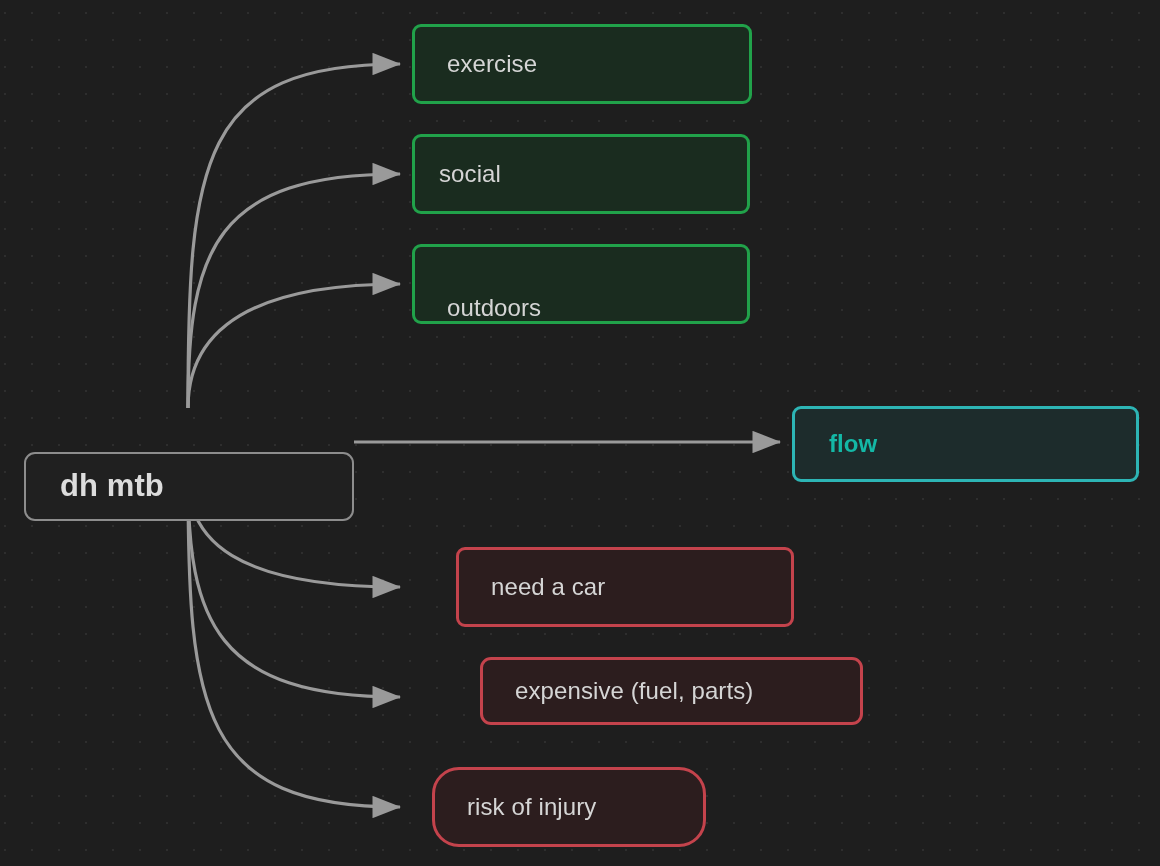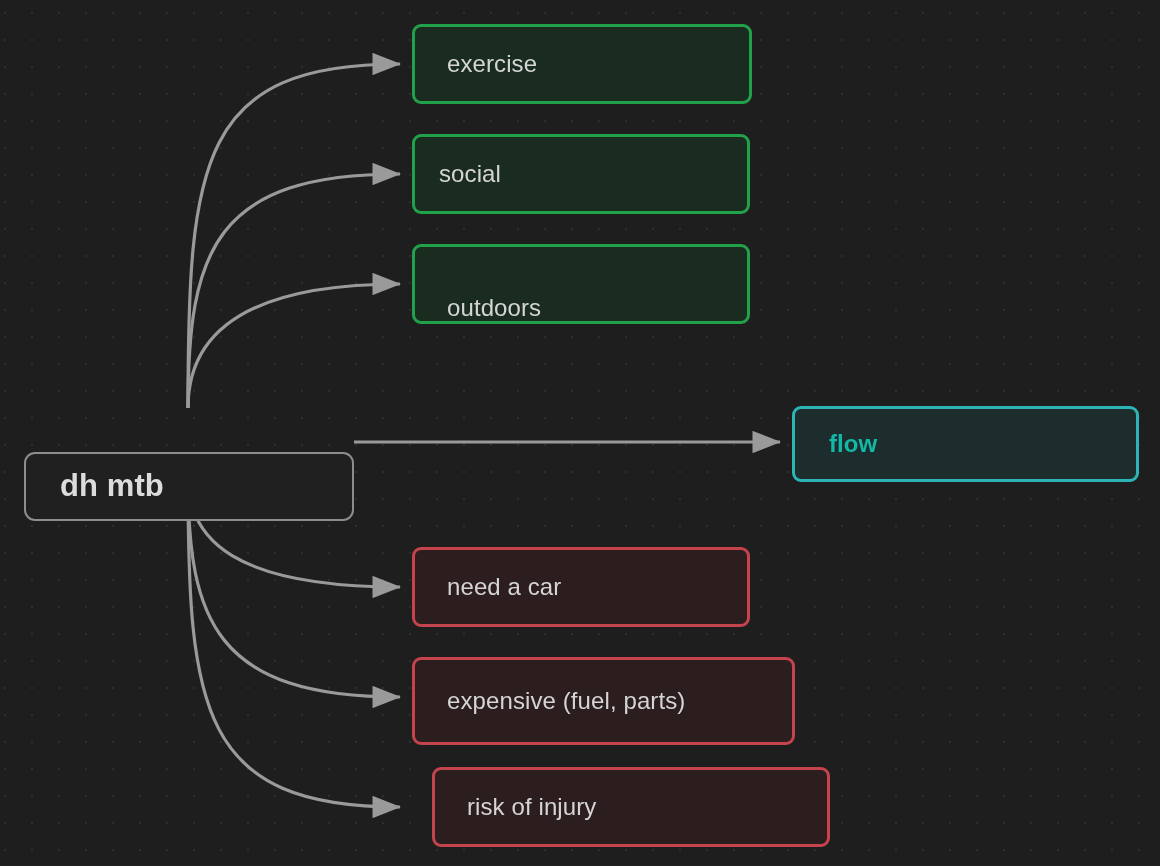--- a/index.html
+++ b/index.html
@@ -57,6 +57,7 @@
   .node-neg {
     border: 3px solid #c4434c;
     background: #2c1d1e;
+    margin-left: 44px;
   }
   .node-accent {
     border: 3px solid #2db5b5;

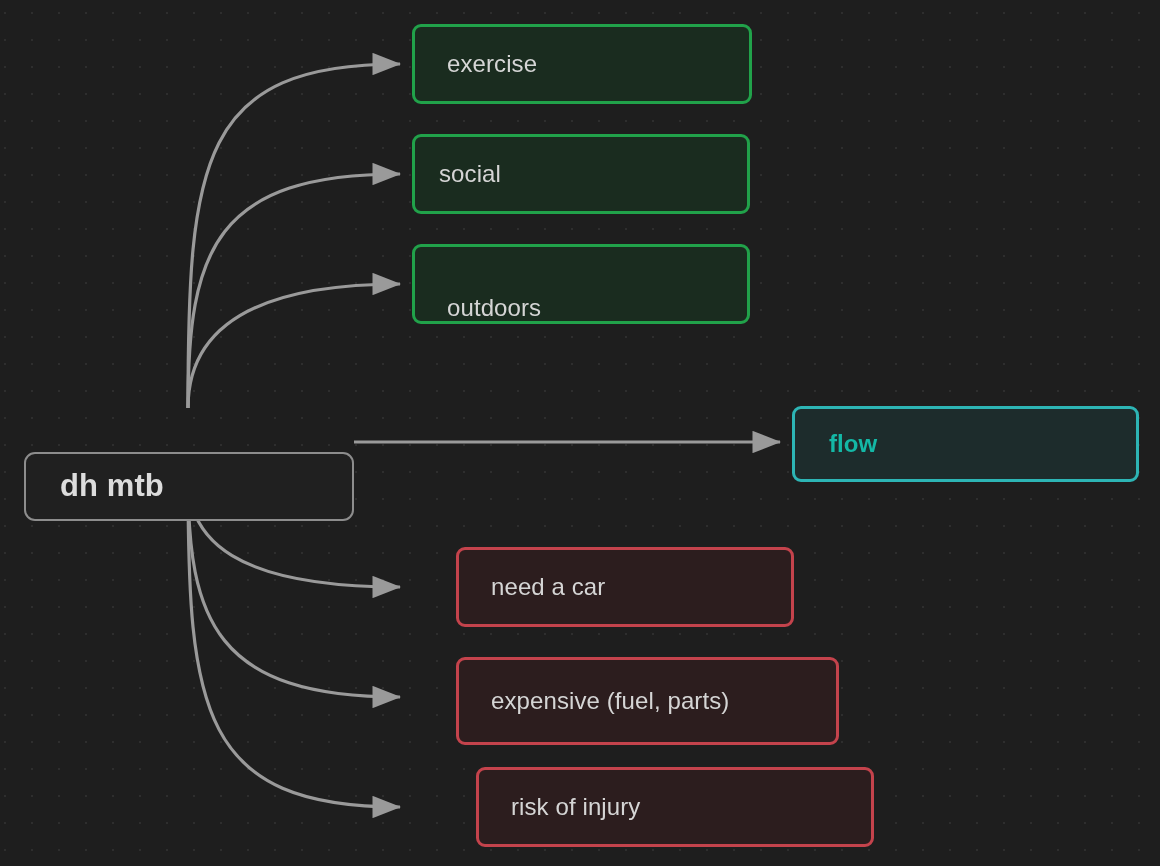--- a/index.html
+++ b/index.html
@@ -115,7 +115,7 @@
     <span>need a car</span>
   </div>
 
-  <div class="node node-neg" style="left:412px; top:657px; width:383px; height:88px;">
+  <div class="node node-neg" style="left:436px; top:657px; width:383px; height:68px;border-radius:11px;">
     <span>expensive (fuel, parts)</span>
   </div>
 

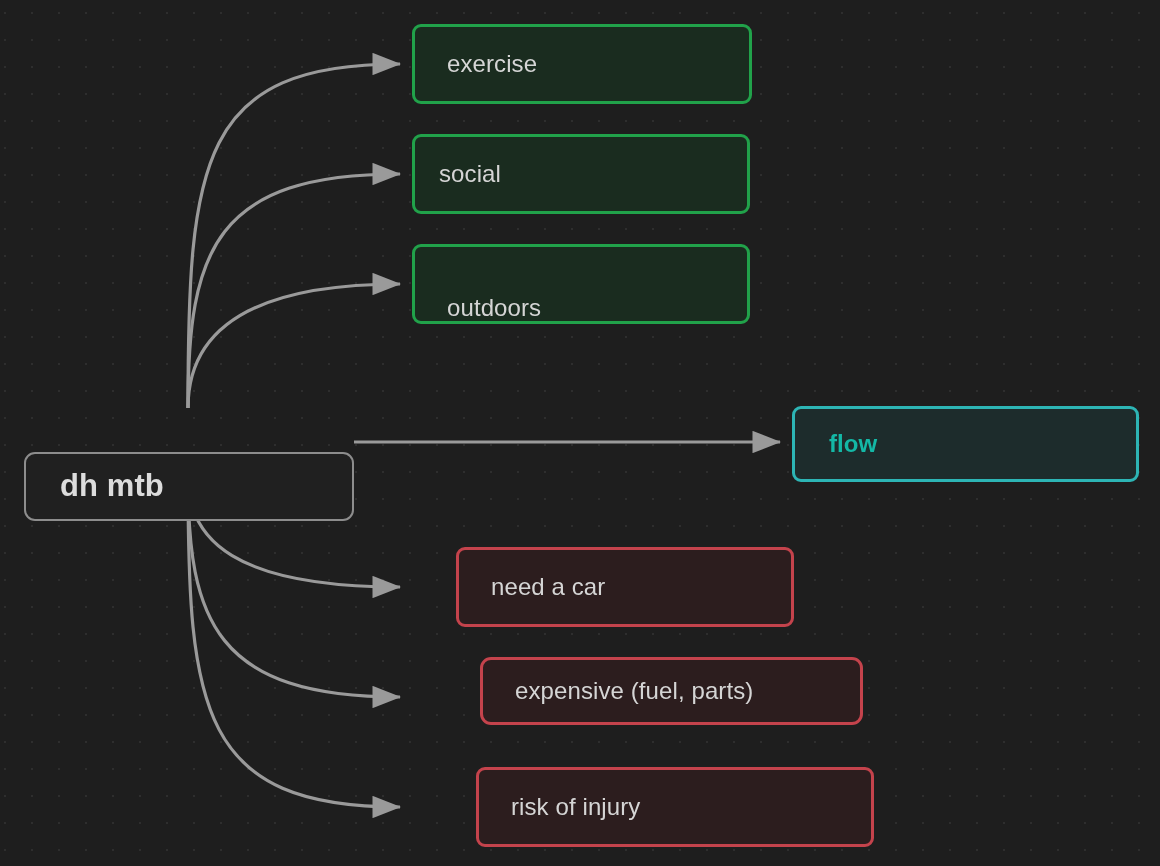--- a/index.html
+++ b/index.html
@@ -119,7 +119,7 @@
     <span>expensive (fuel, parts)</span>
   </div>
 
-  <div class="node node-neg" style="left:432px; top:767px; width:398px; height:80px;">
+  <div class="node node-neg" style="left:388px; top:767px; width:274px; height:80px;border-radius:27px;">
     <span>risk of injury</span>
   </div>
 

